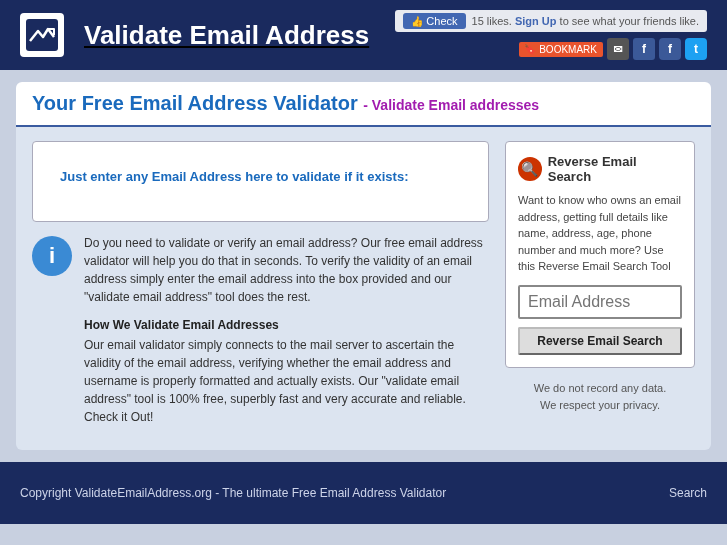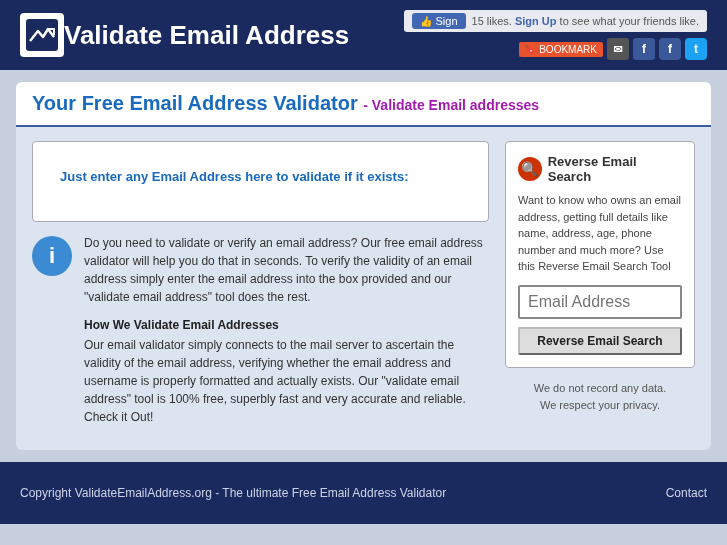--- a/index.html
+++ b/index.html
@@ -22,7 +22,8 @@
     .header-left {
       display: flex;
       align-items: center;
-      gap: 0;
+      gap: 20px;
+      text-decoration: underline;
     }
     .logo-icon {
       width: 44px;

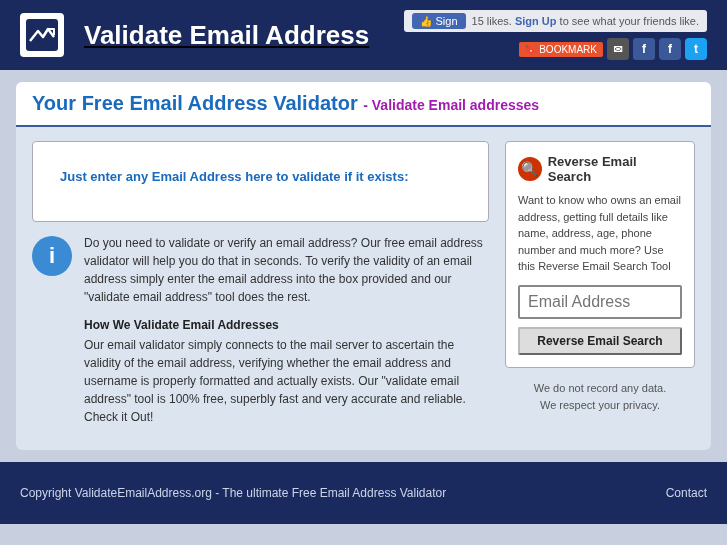--- a/index.html
+++ b/index.html
@@ -341,7 +341,7 @@
     <div class="like-bar">
       <button class="like-btn">
         <span class="fb-thumb">👍</span>
-        <span>Sign</span>
+        <span>Check</span>
       </button>
       <span class="like-text">
         <span>15 likes.</span>

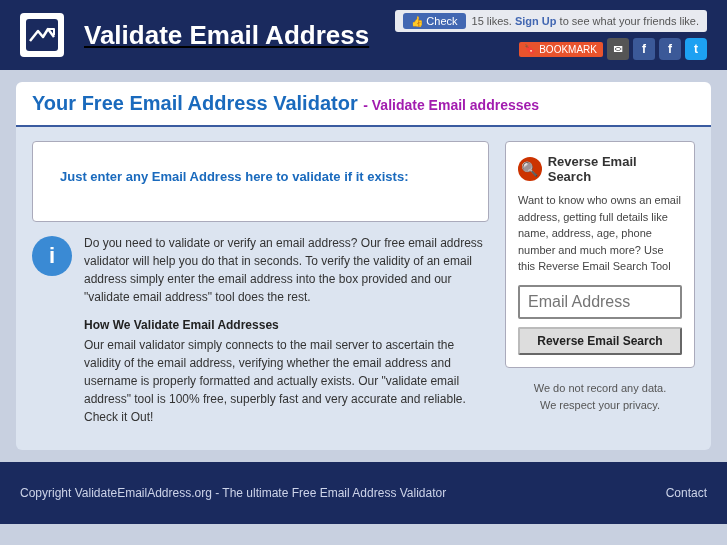--- a/index.html
+++ b/index.html
@@ -407,7 +407,7 @@
 
 <div class="footer">
   <span class="footer-text">Copyright ValidateEmailAddress.org - The ultimate Free Email Address Validator</span>
-  <a class="footer-contact">Contact</a>
+  <a class="footer-contact">Search</a>
 </div>
 
 </body></html>

